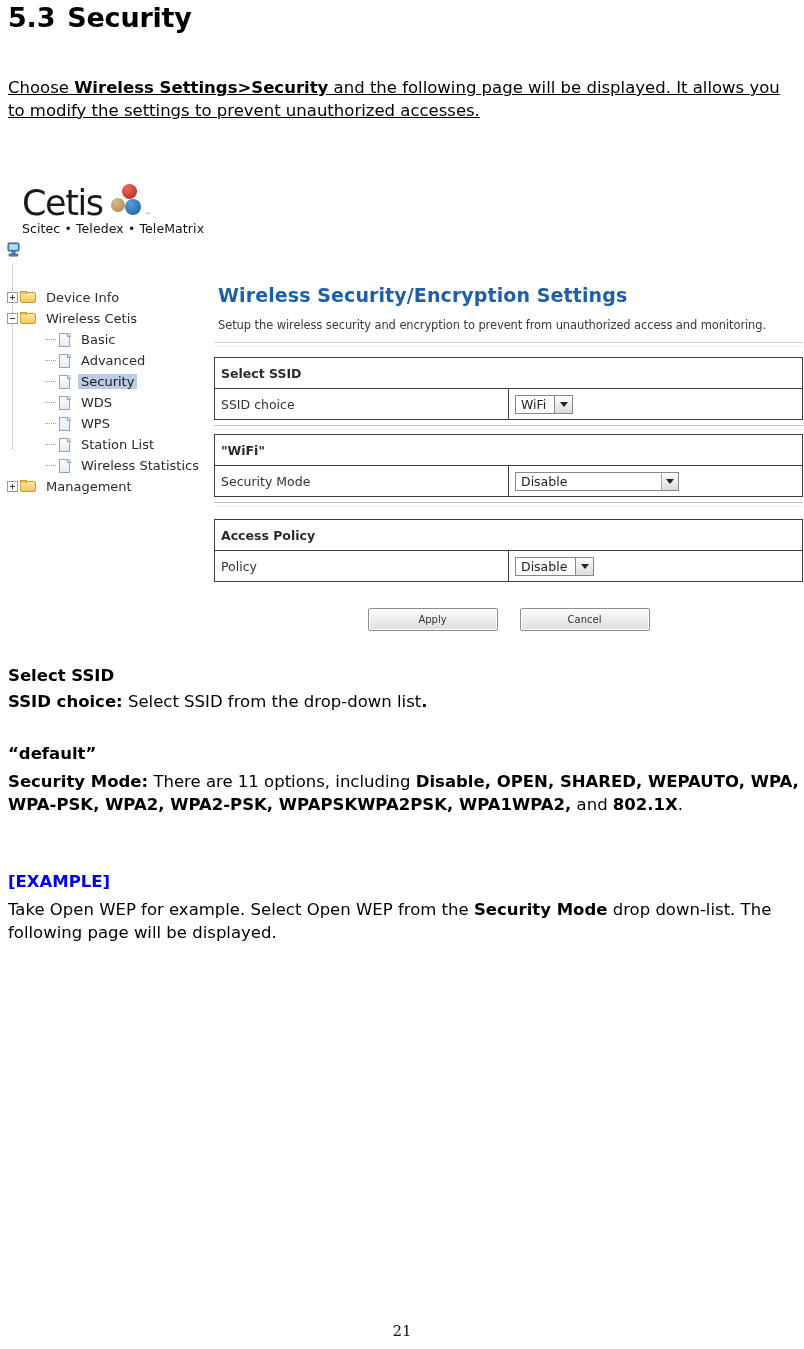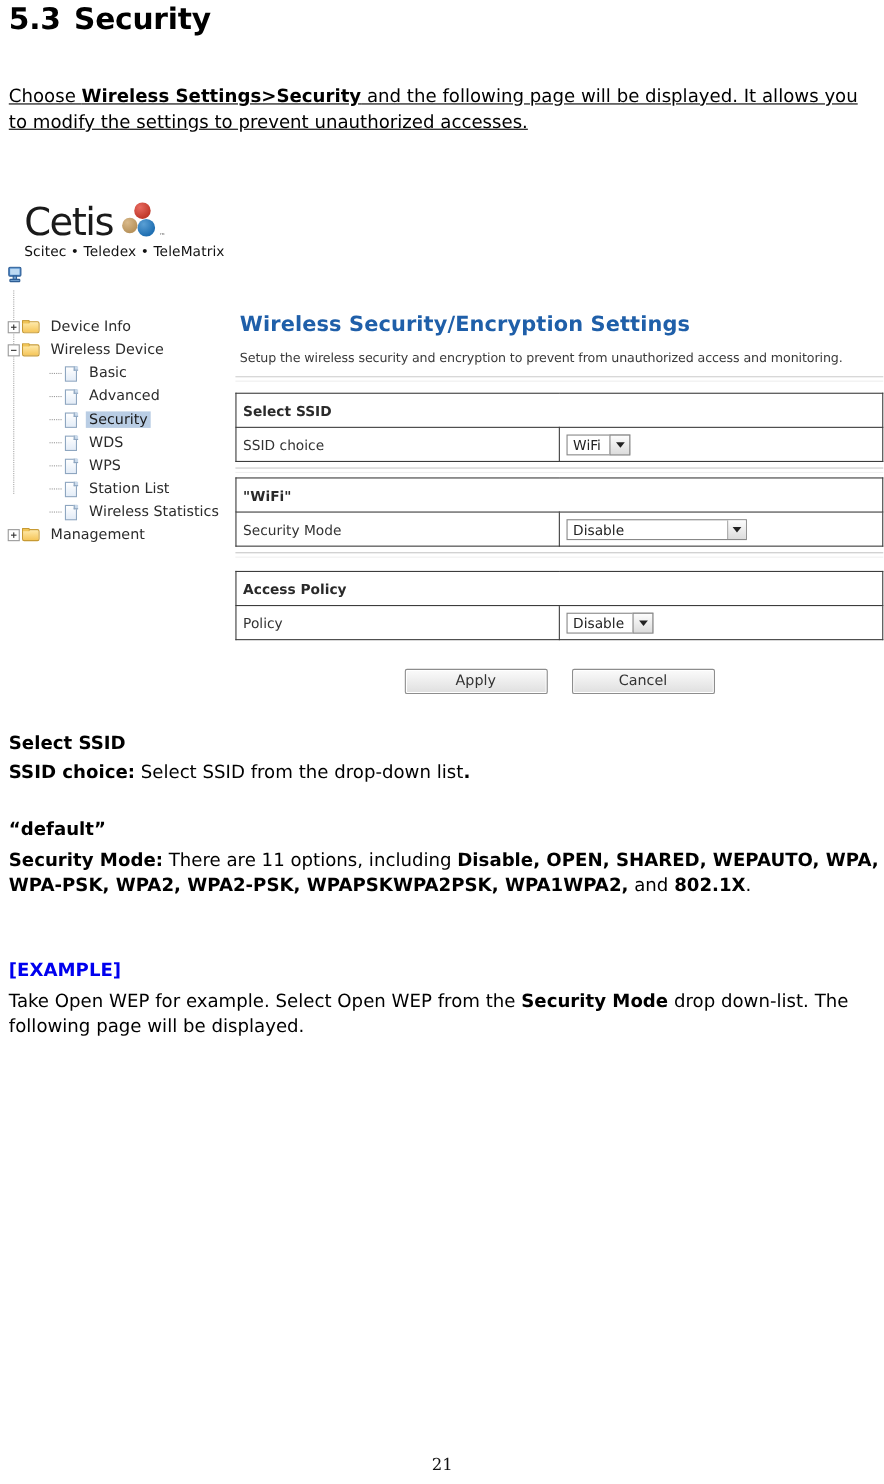--- a/index.html
+++ b/index.html
@@ -387,7 +387,7 @@
       <div class="tree-row tree-indent-1">
         <span class="expander"></span>
         <span class="folder-icon"></span>
-        <span class="tree-label">Wireless Device</span>
+        <span class="tree-label">Wireless Cetis</span>
       </div>
 
       <div class="tree-row tree-indent-2">

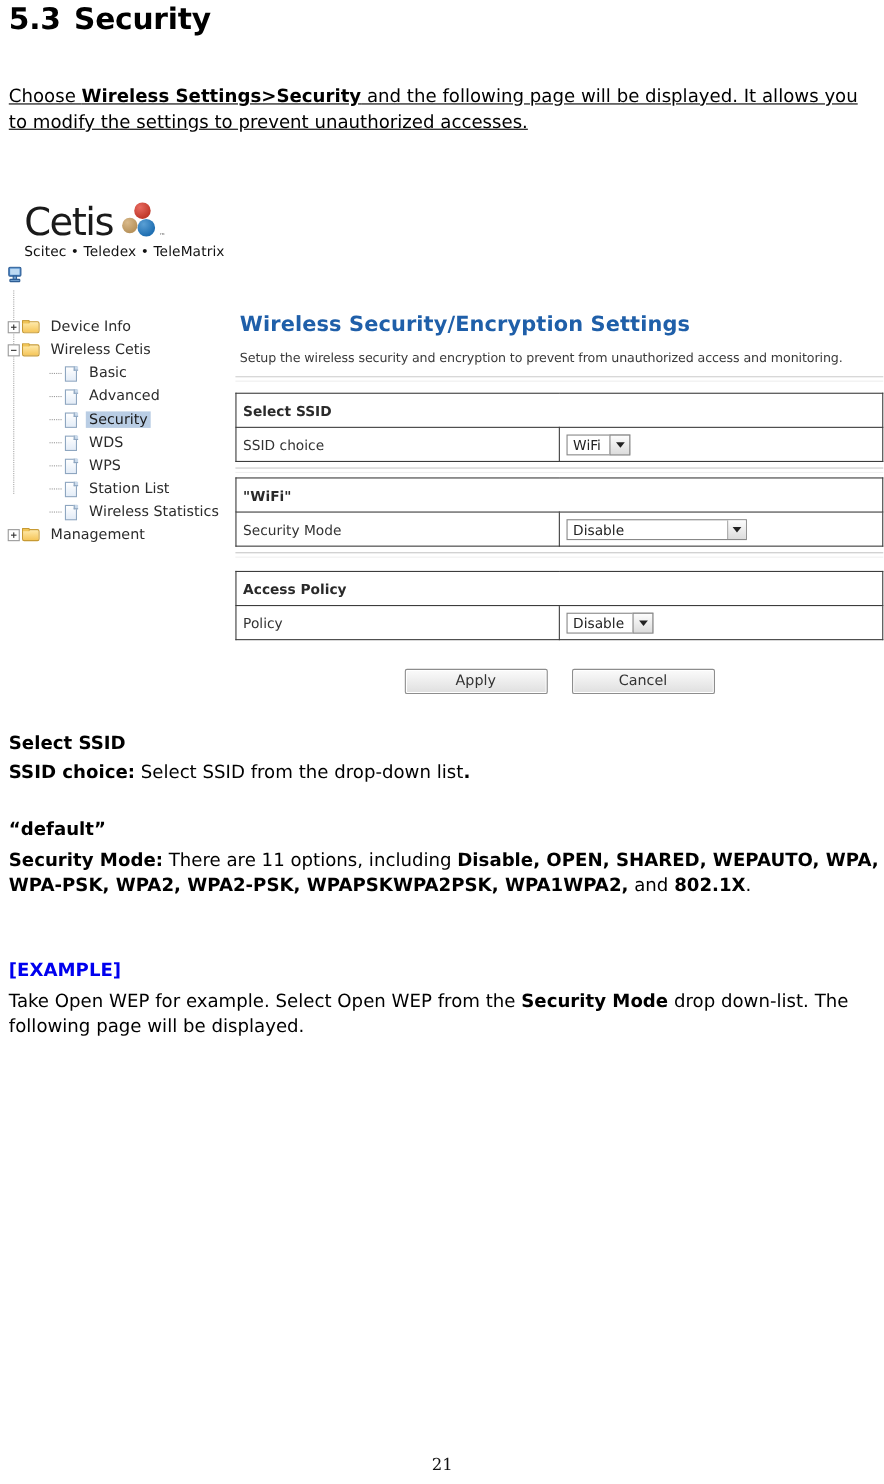--- a/index.html
+++ b/index.html
@@ -317,7 +317,7 @@
     border: 1px solid #8d8d8d;
     border-radius: 2px;
     background: linear-gradient(#fbfbfb, #dfdfdf);
-    font-size: 13px;
+    font-size: 10px;
     color: #333;
     display: flex;
     align-items: center;

